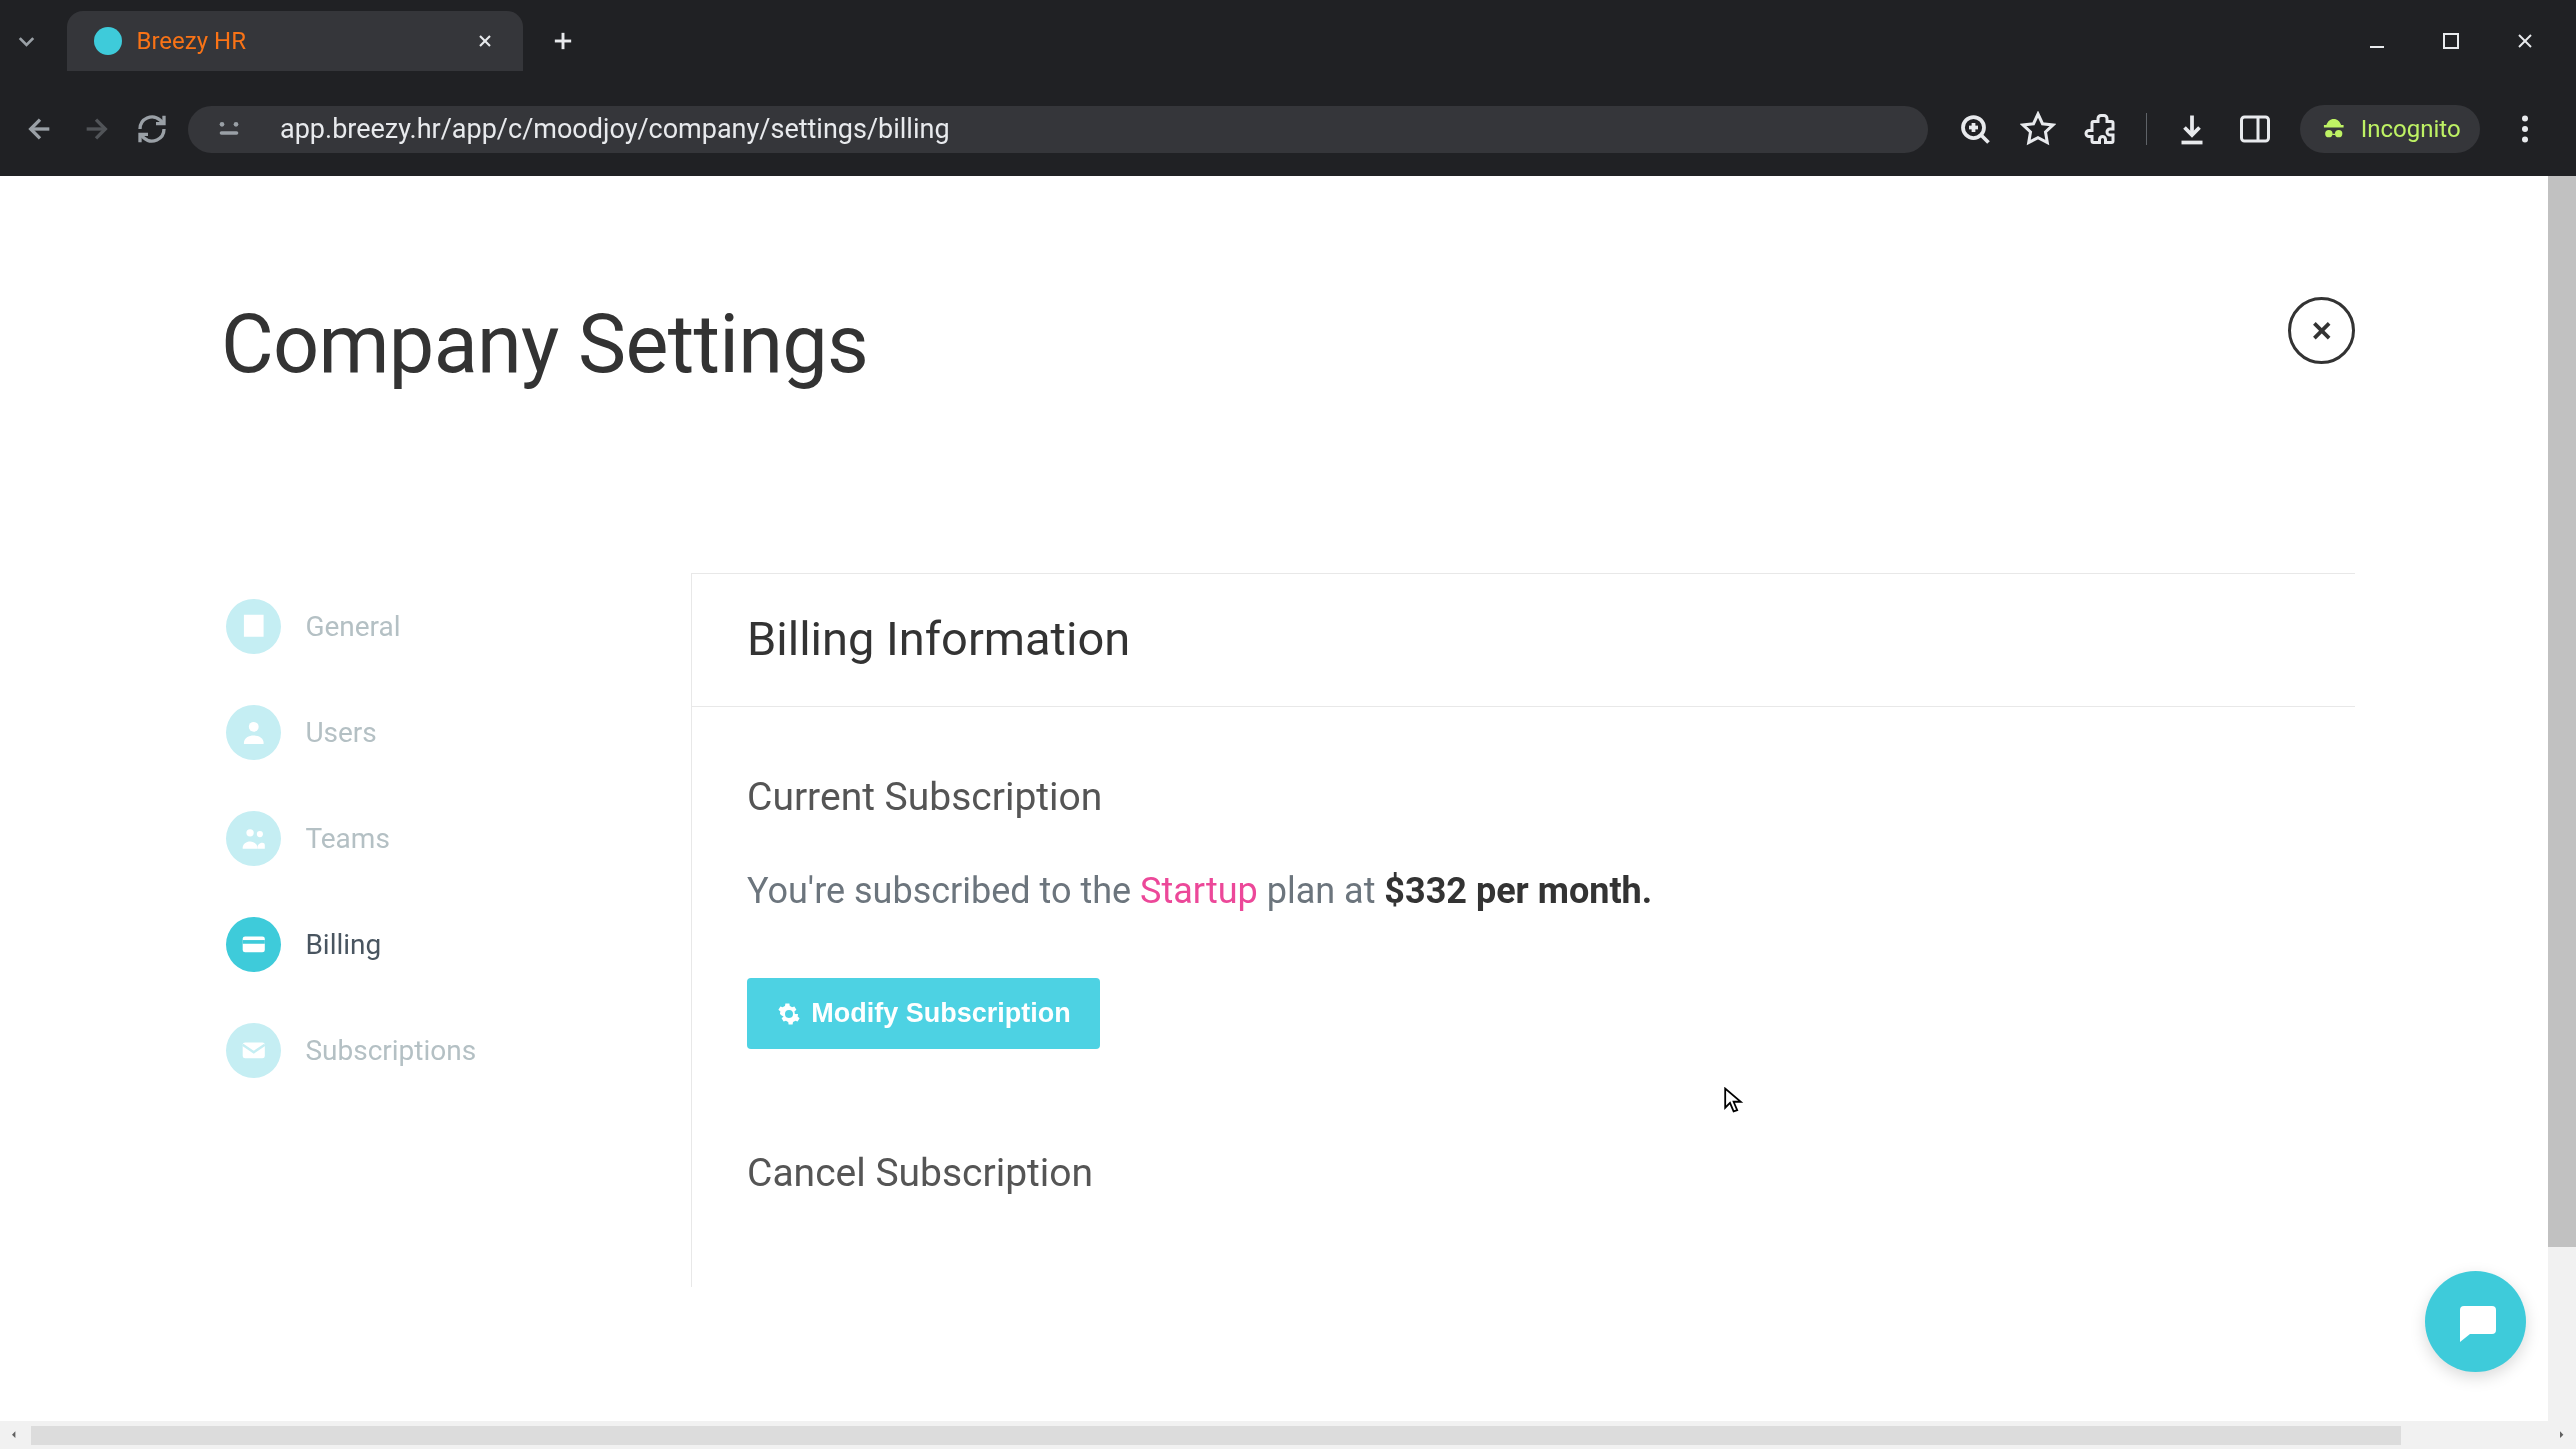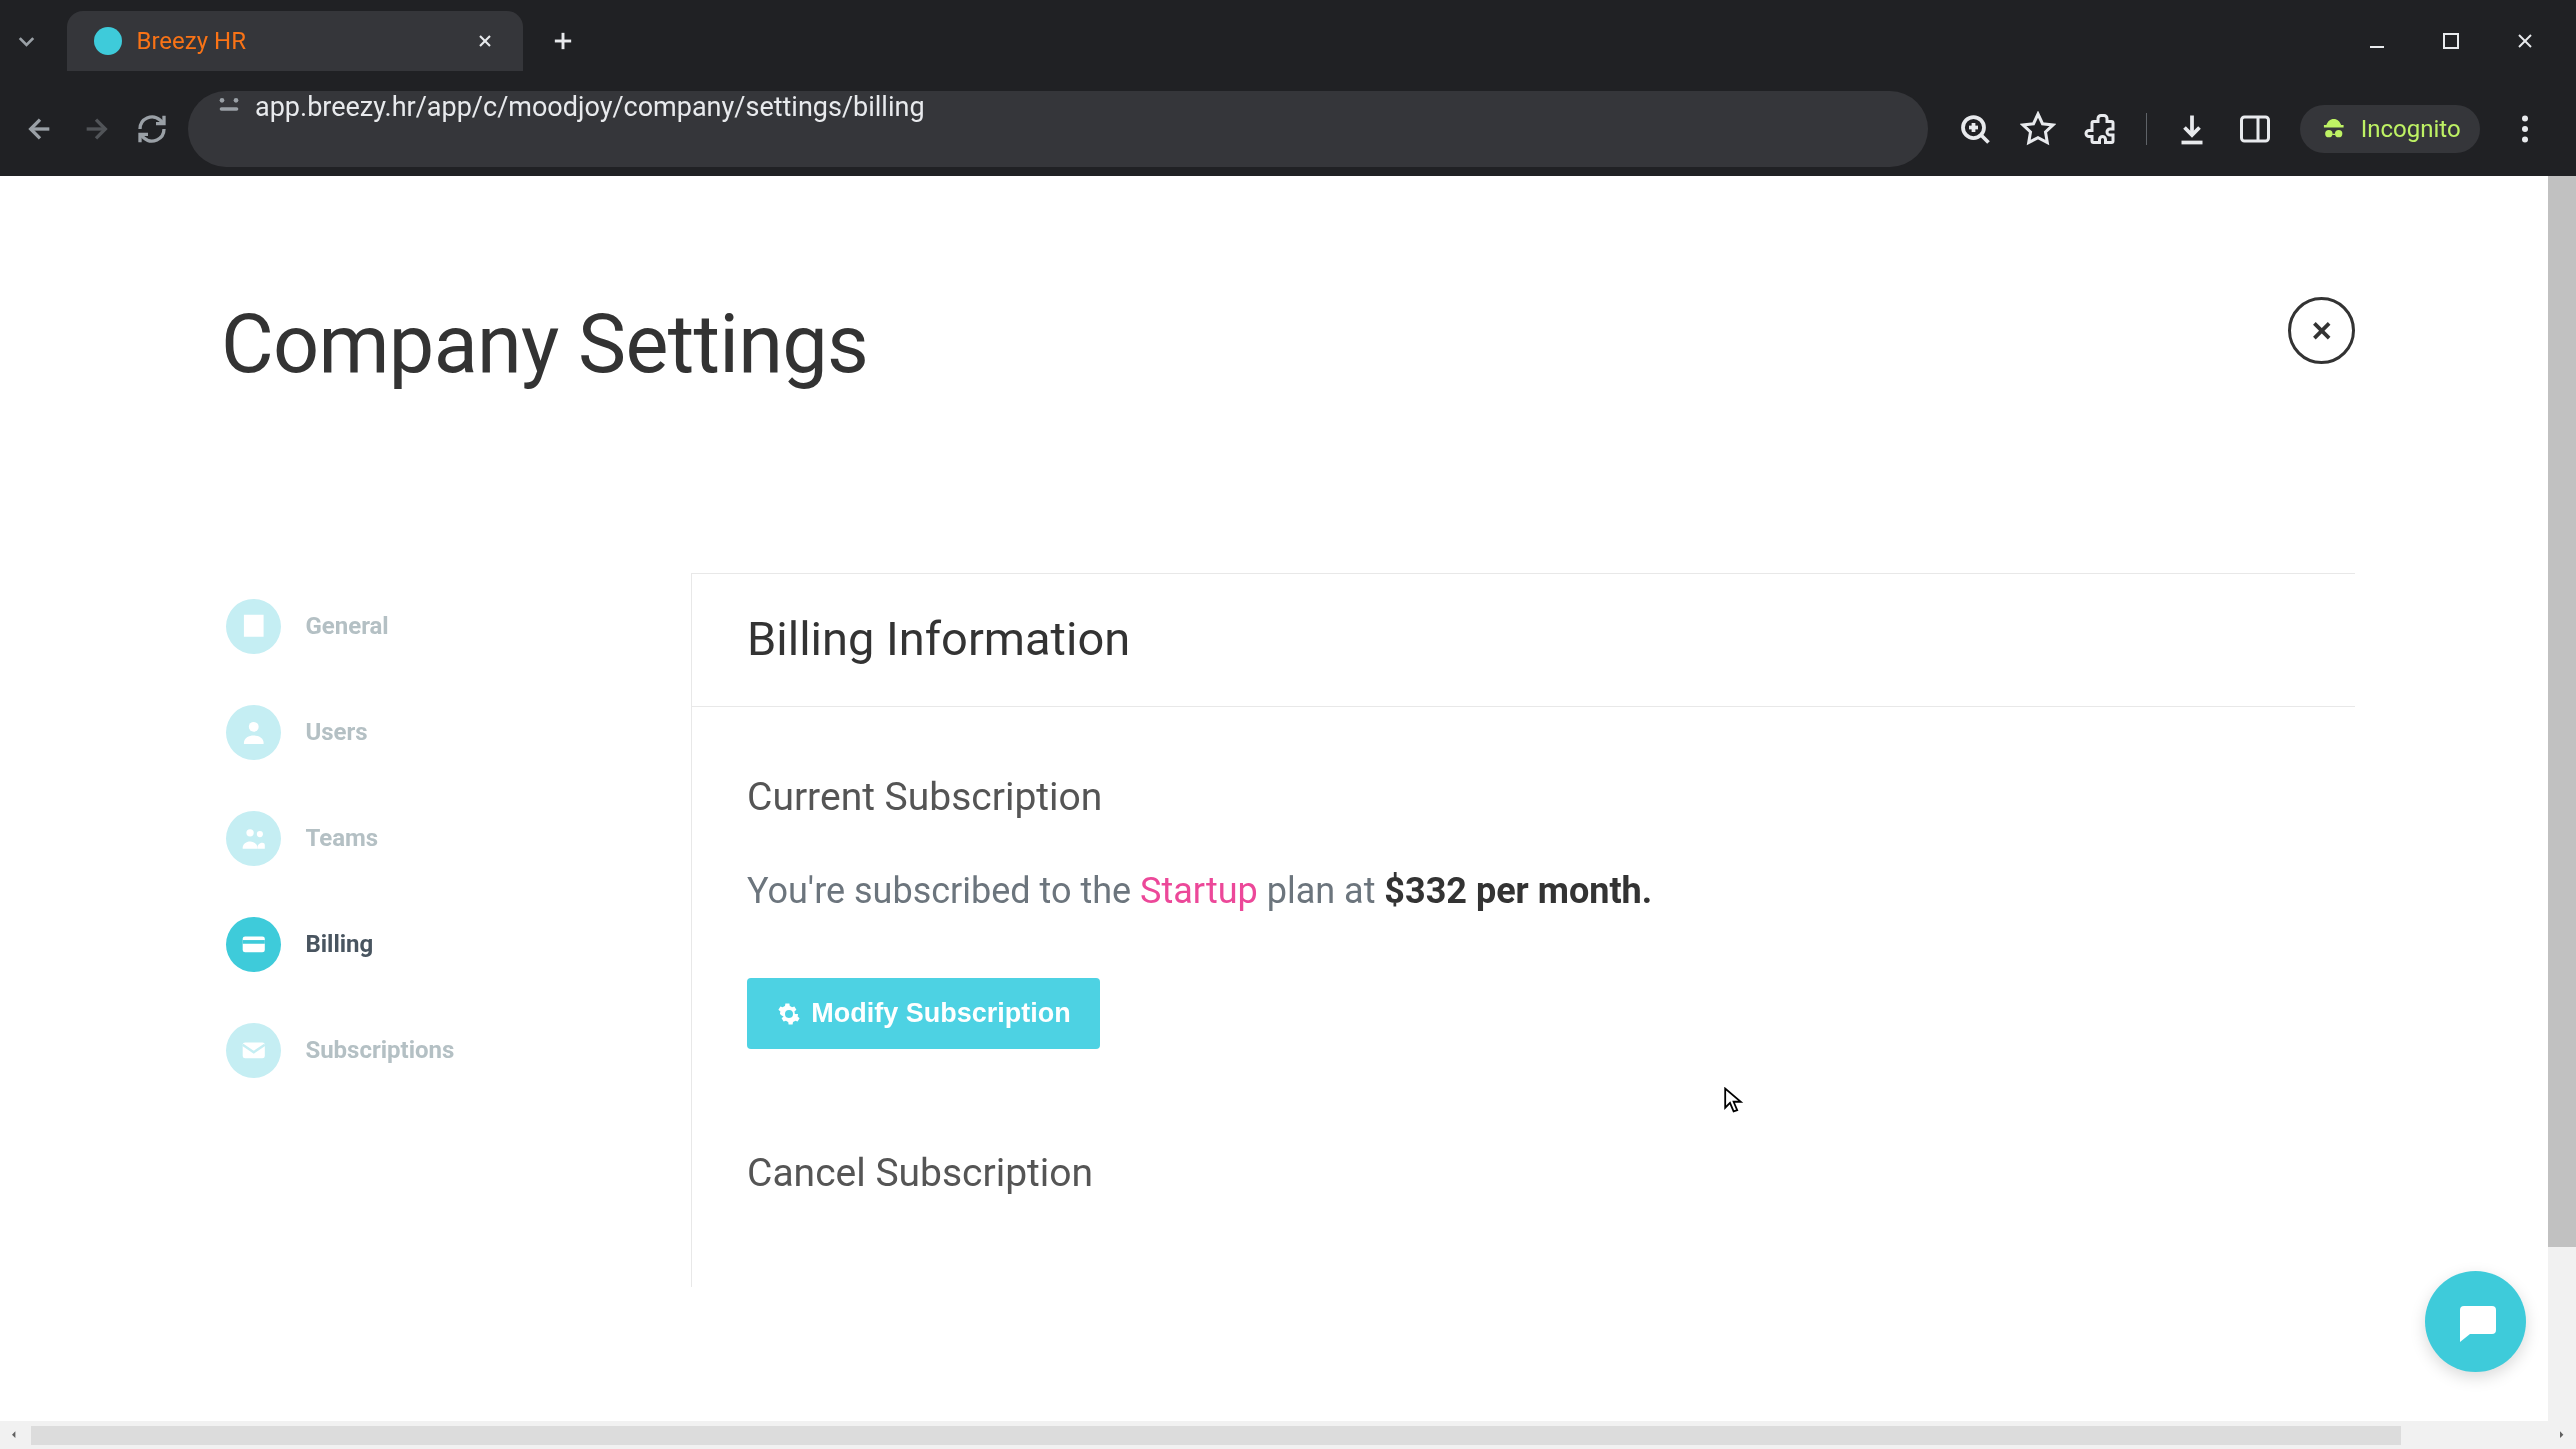--- a/index.html
+++ b/index.html
@@ -138,11 +138,11 @@
       flex: 1;
       background: #35363a;
       border-radius: 47px;
-      height: 76px;
-      display: flex;
-      align-items: flex-start;
+      height: 47px;
+      display: flex;
+      align-items: center;
       padding: 0 27px;
-      gap: 12px;
+      gap: 37px;
     }
     .site-settings {
       width: 28px;

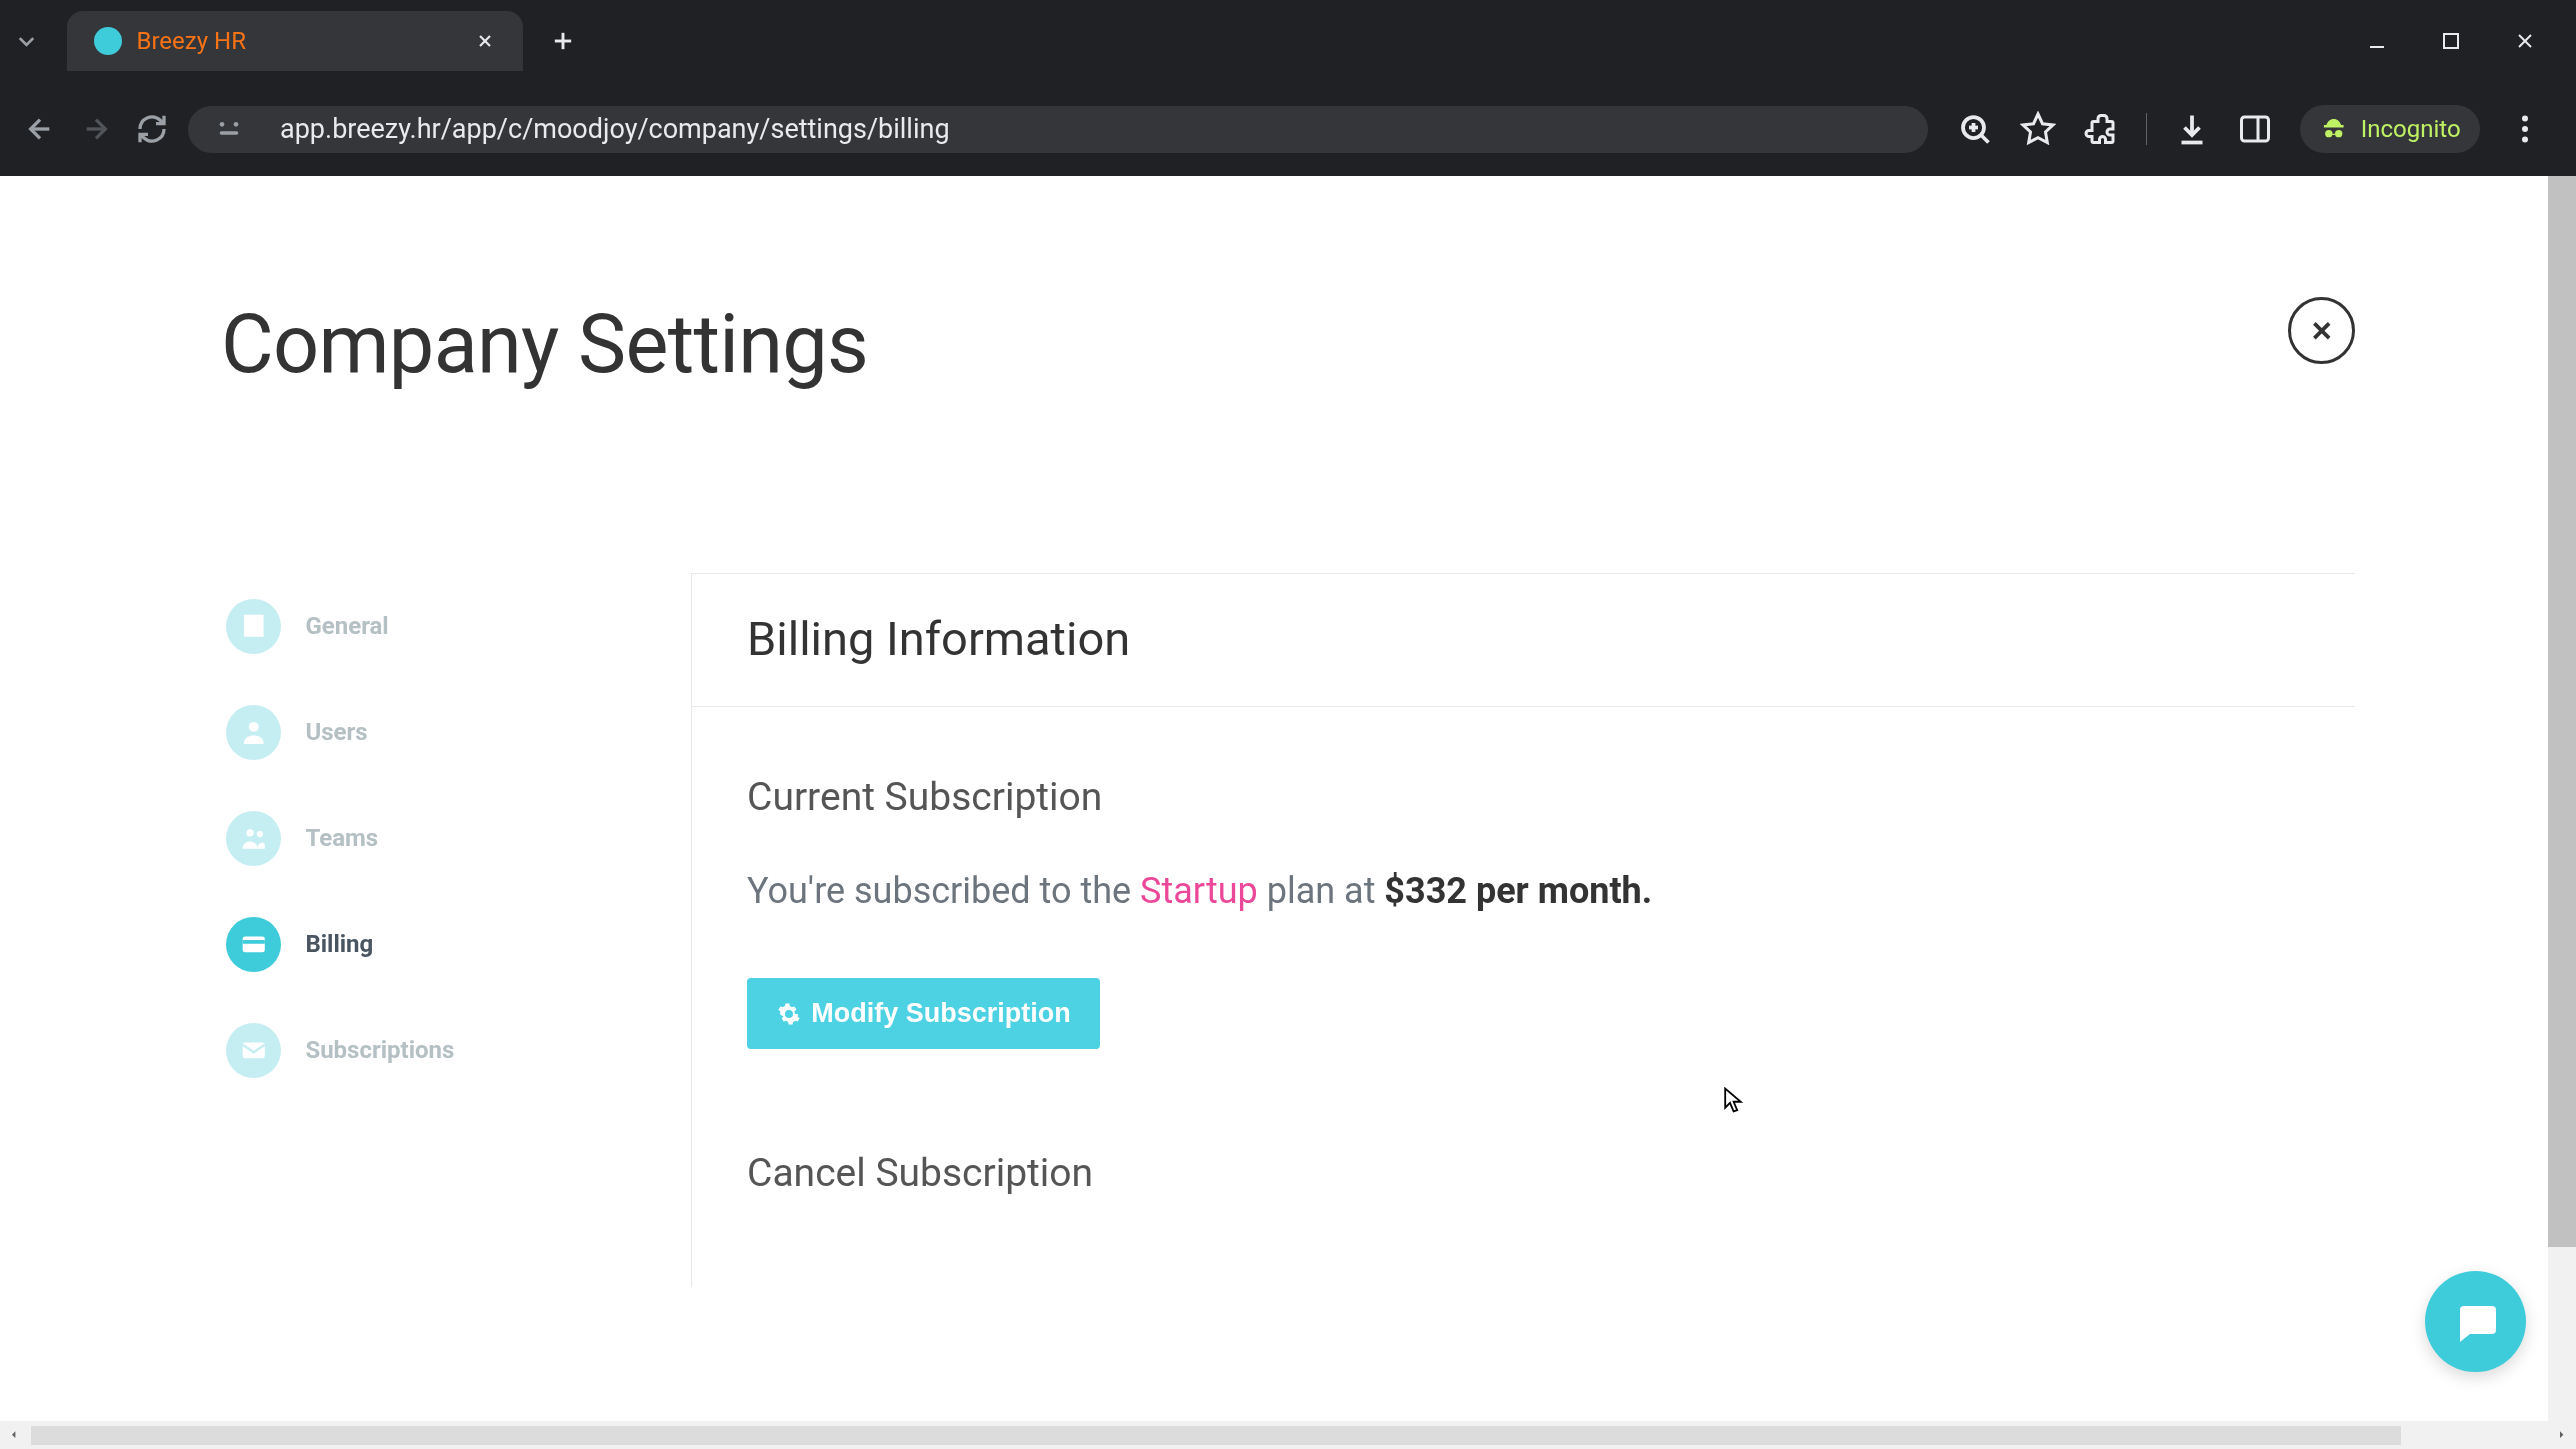--- a/index.html
+++ b/index.html
@@ -263,9 +263,9 @@
       fill: #fff;
     }
     .sidebar-label {
-      font-size: 24px;
+      font-size: 28px;
       color: #b4c0c4;
-      font-weight: 700;
+      font-weight: 400;
     }
     .sidebar-item.active .sidebar-label {
       color: #495560;

